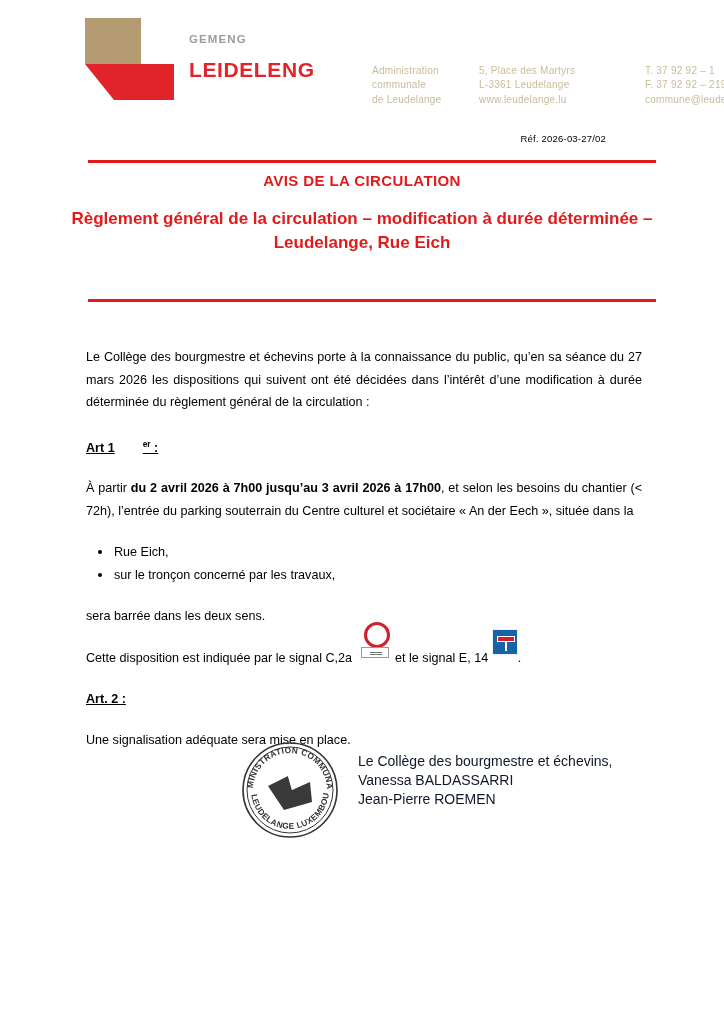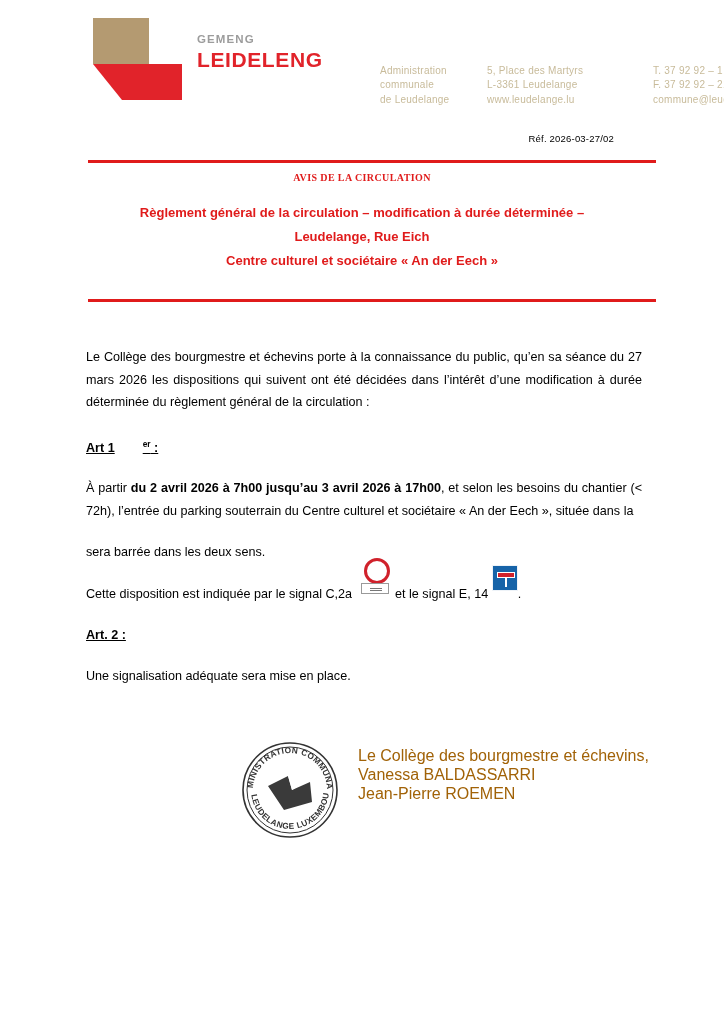--- a/index.html
+++ b/index.html
@@ -24,7 +24,7 @@
   
   .header {
     position: absolute;
-    left: 16px;
+    left: 8px;
     top: 0;
     width: 666px;
     height: 150px;

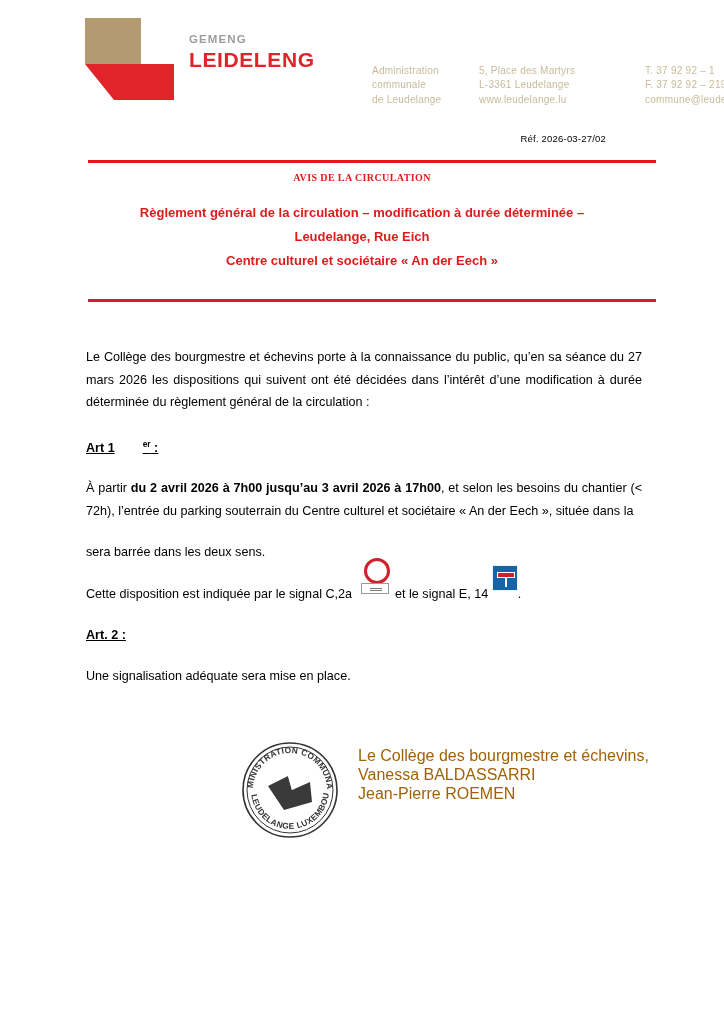--- a/index.html
+++ b/index.html
@@ -61,7 +61,7 @@
     color: #e1232a;
     font-weight: 700;
     line-height: 24px;
-    margin-top: 2px;
+    margin-top: 12px;
   }
 
   .contact {

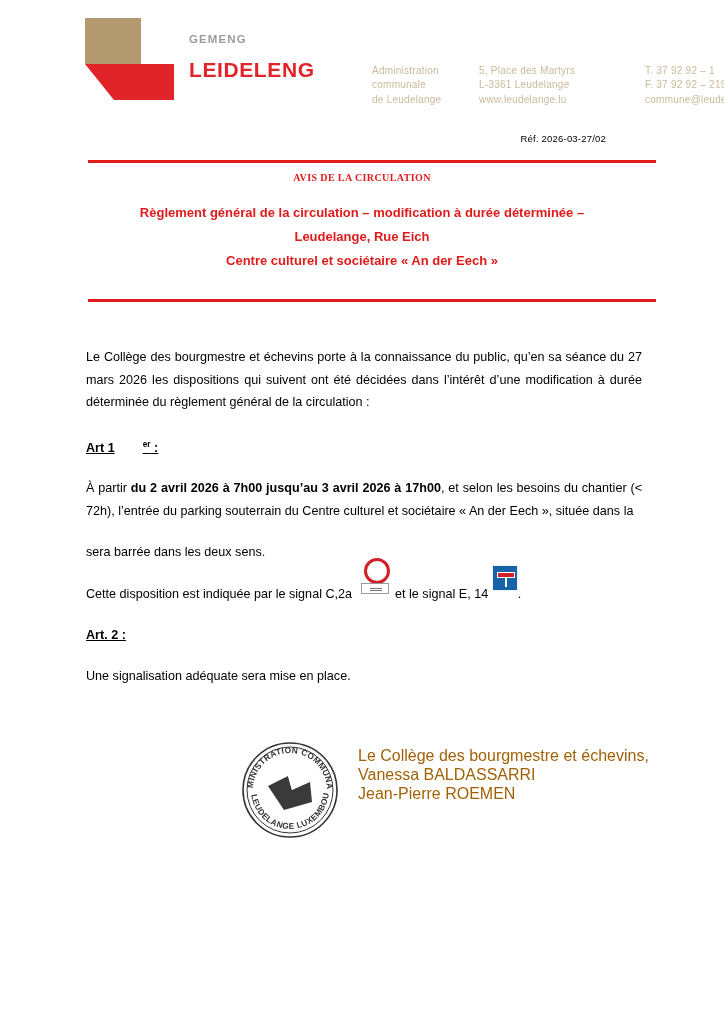--- a/index.html
+++ b/index.html
@@ -111,11 +111,10 @@
     color: #e01b1b;
   }
   .title-main {
-    font-size: 10px;
+    font-size: 15px;
     font-weight: 700;
     letter-spacing: 0.4px;
     margin-bottom: 18px;
-    font-family: Liberation Serif, serif;
   }
   .title-sub {
     font-size: 13px;

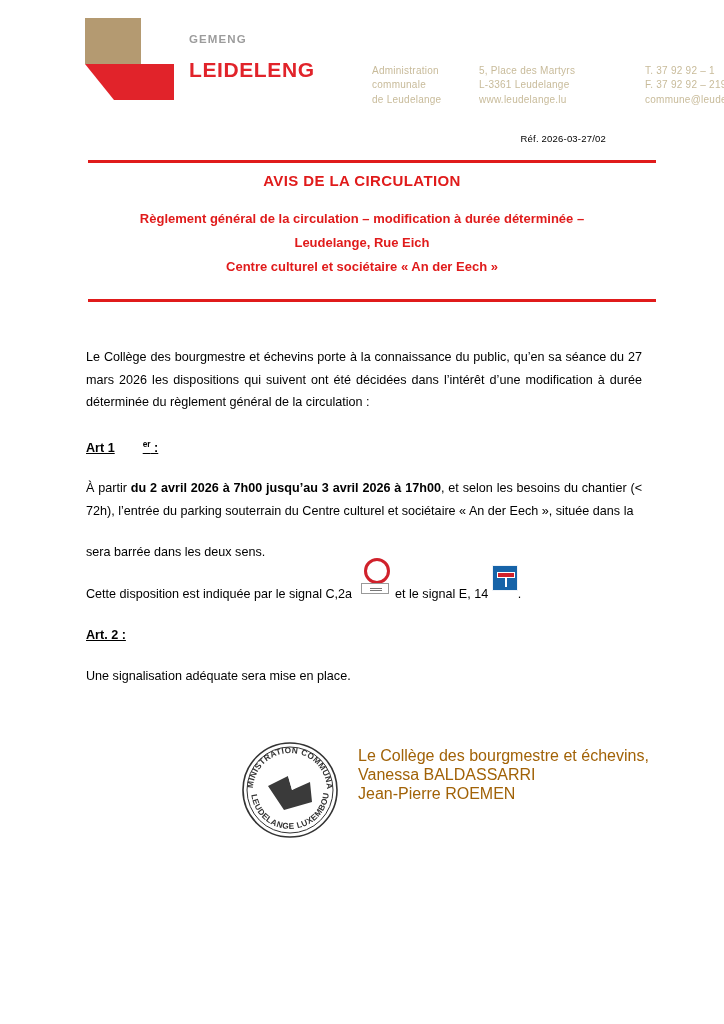--- a/index.html
+++ b/index.html
@@ -117,7 +117,7 @@
     margin-bottom: 18px;
   }
   .title-sub {
-    font-size: 13px;
+    font-size: 17px;
     font-weight: 700;
     line-height: 24px;
   }

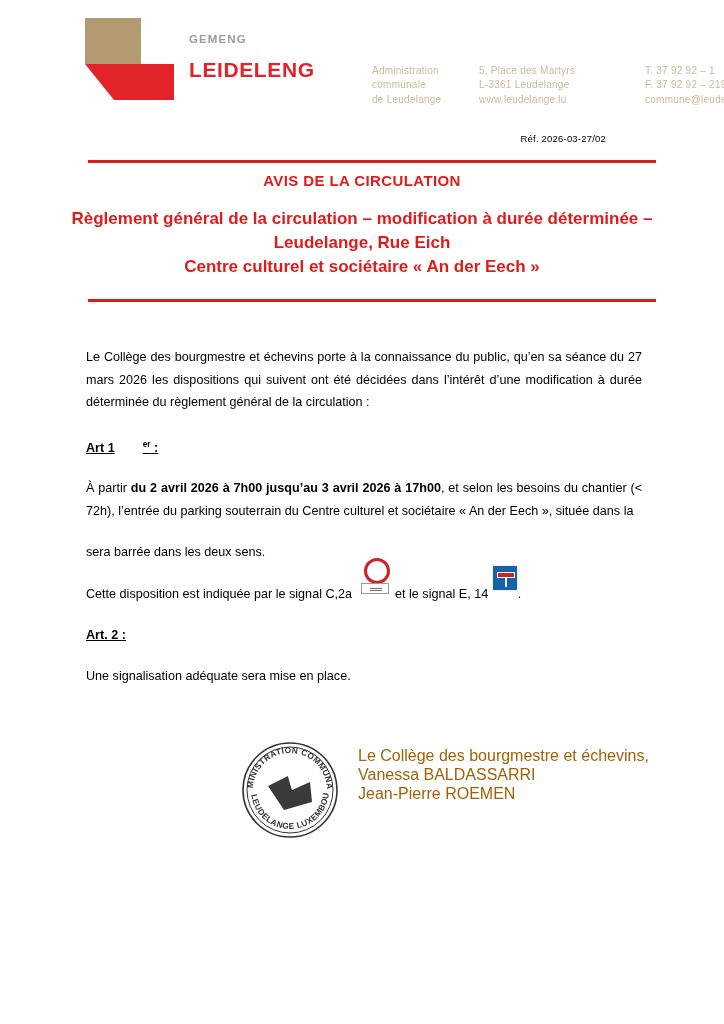--- a/index.html
+++ b/index.html
@@ -317,7 +317,6 @@
     <div class="title-sub">
       <div>Règlement général de la circulation – modification à durée déterminée –</div>
       <div>Leudelange, Rue Eich</div>
-      <div>Centre culturel et sociétaire « An der Eech »</div>
     </div>
   </div>
 

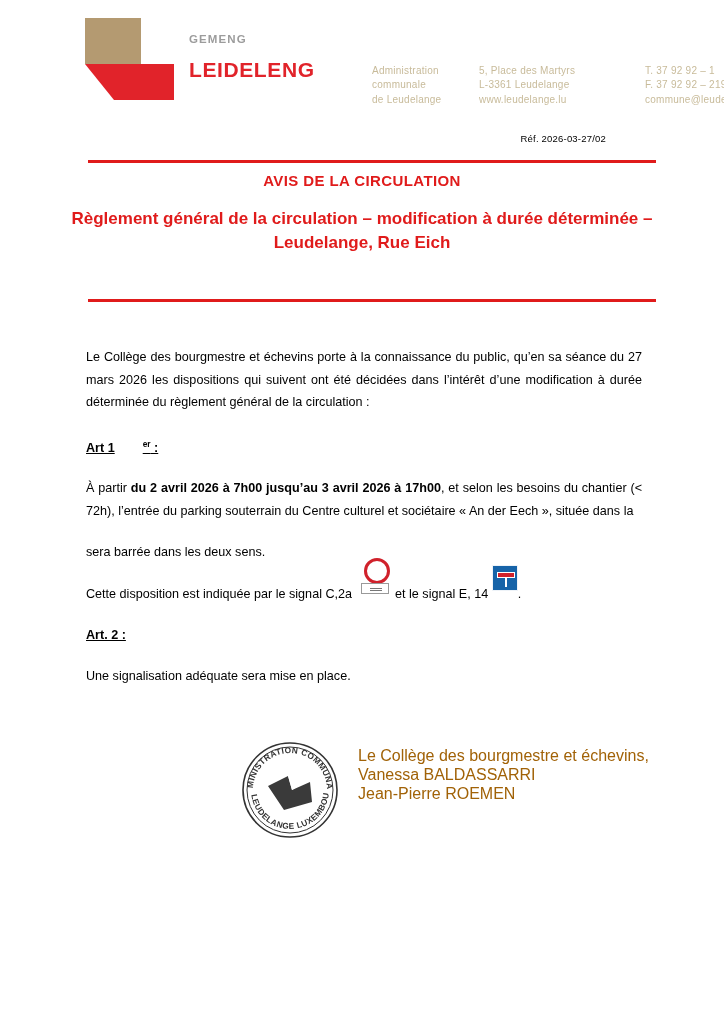--- a/index.html
+++ b/index.html
@@ -330,6 +330,10 @@
 
     <p class="para"><span>À partir </span><b>du 2 avril 2026 à 7h00 jusqu’au 3 avril 2026 à 17h00</b><span>, et selon les besoins du chantier (&lt; 72h), l’entrée du parking souterrain du Centre culturel et sociétaire « An der Eech », située dans la</span></p>
 
+    <ul class="bullet-list">
+      <li>Rue Eich,</li>
+      <li>sur le tronçon concerné par les travaux,</li>
+    </ul>
 
     <p class="para nojust">sera barrée dans les deux sens.</p>
 

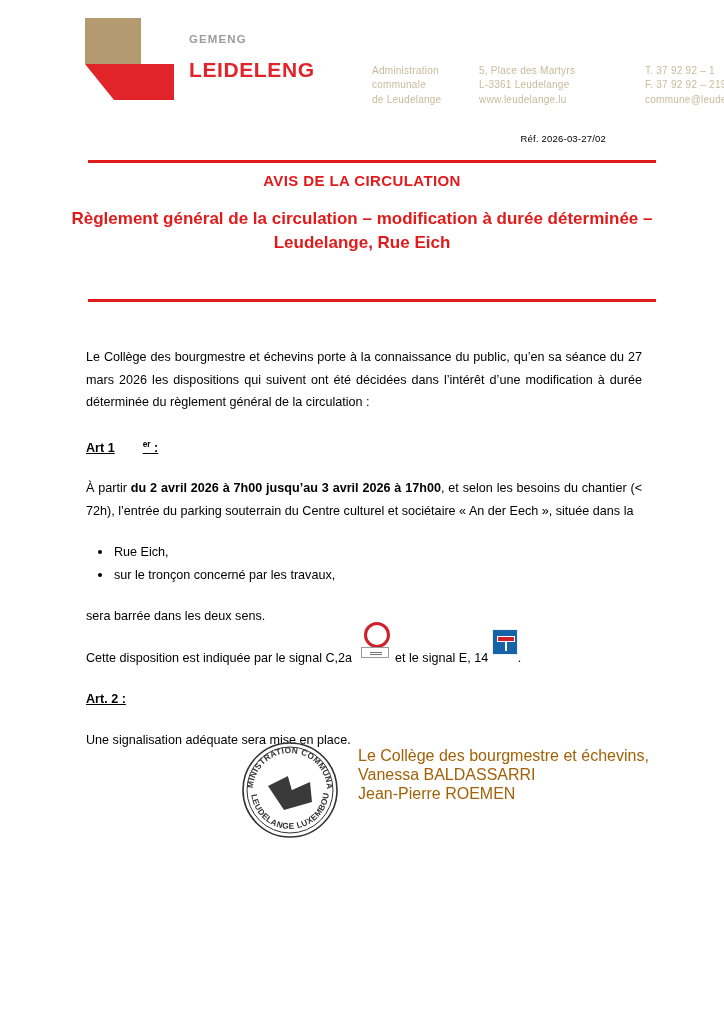--- a/index.html
+++ b/index.html
@@ -264,10 +264,10 @@
   .sign-names {
     position: absolute;
     left: 118px;
-    top: 6px;
-    font-size: 16px;
+    top: 12px;
+    font-size: 14px;
     line-height: 19px;
-    color: #a16207;
+    color: #0f172a;
     white-space: nowrap;
   }
 </style>

